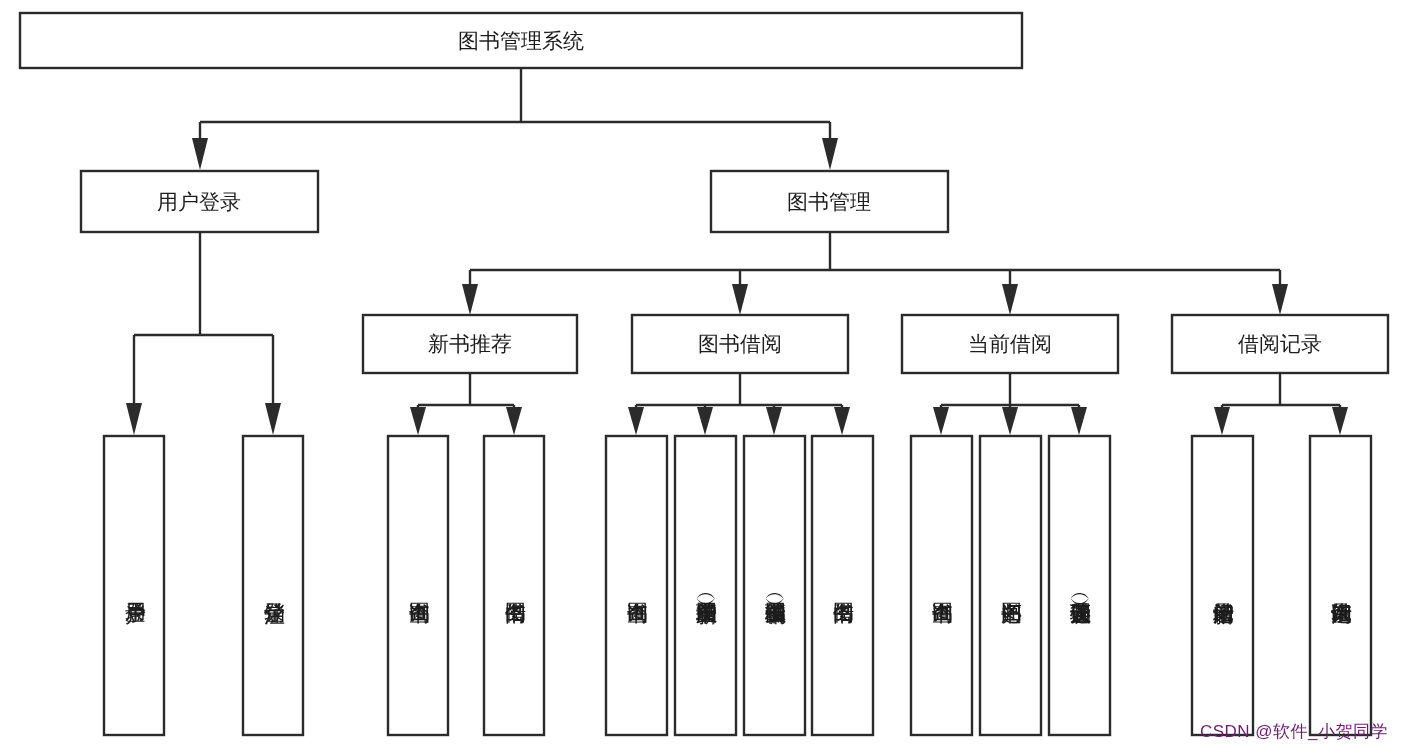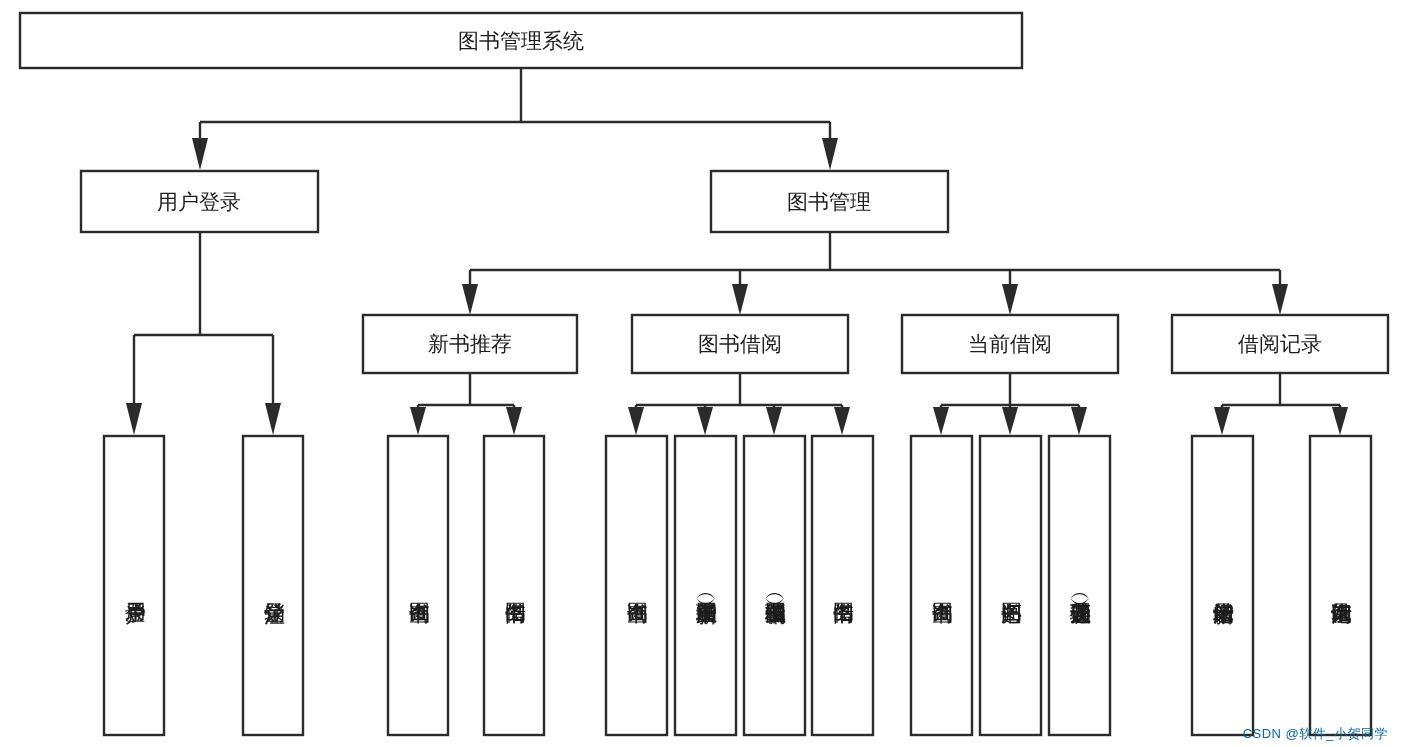--- a/index.html
+++ b/index.html
@@ -57,8 +57,8 @@
     right: 8px;
     bottom: 4px;
     font-family: "Liberation Sans", "DejaVu Sans", sans-serif;
-    font-size: 13px;
-    color: #0369a1;
+    font-size: 17px;
+    color: #701a75;
     letter-spacing: 0.5px;
     white-space: nowrap;
     pointer-events: none;

